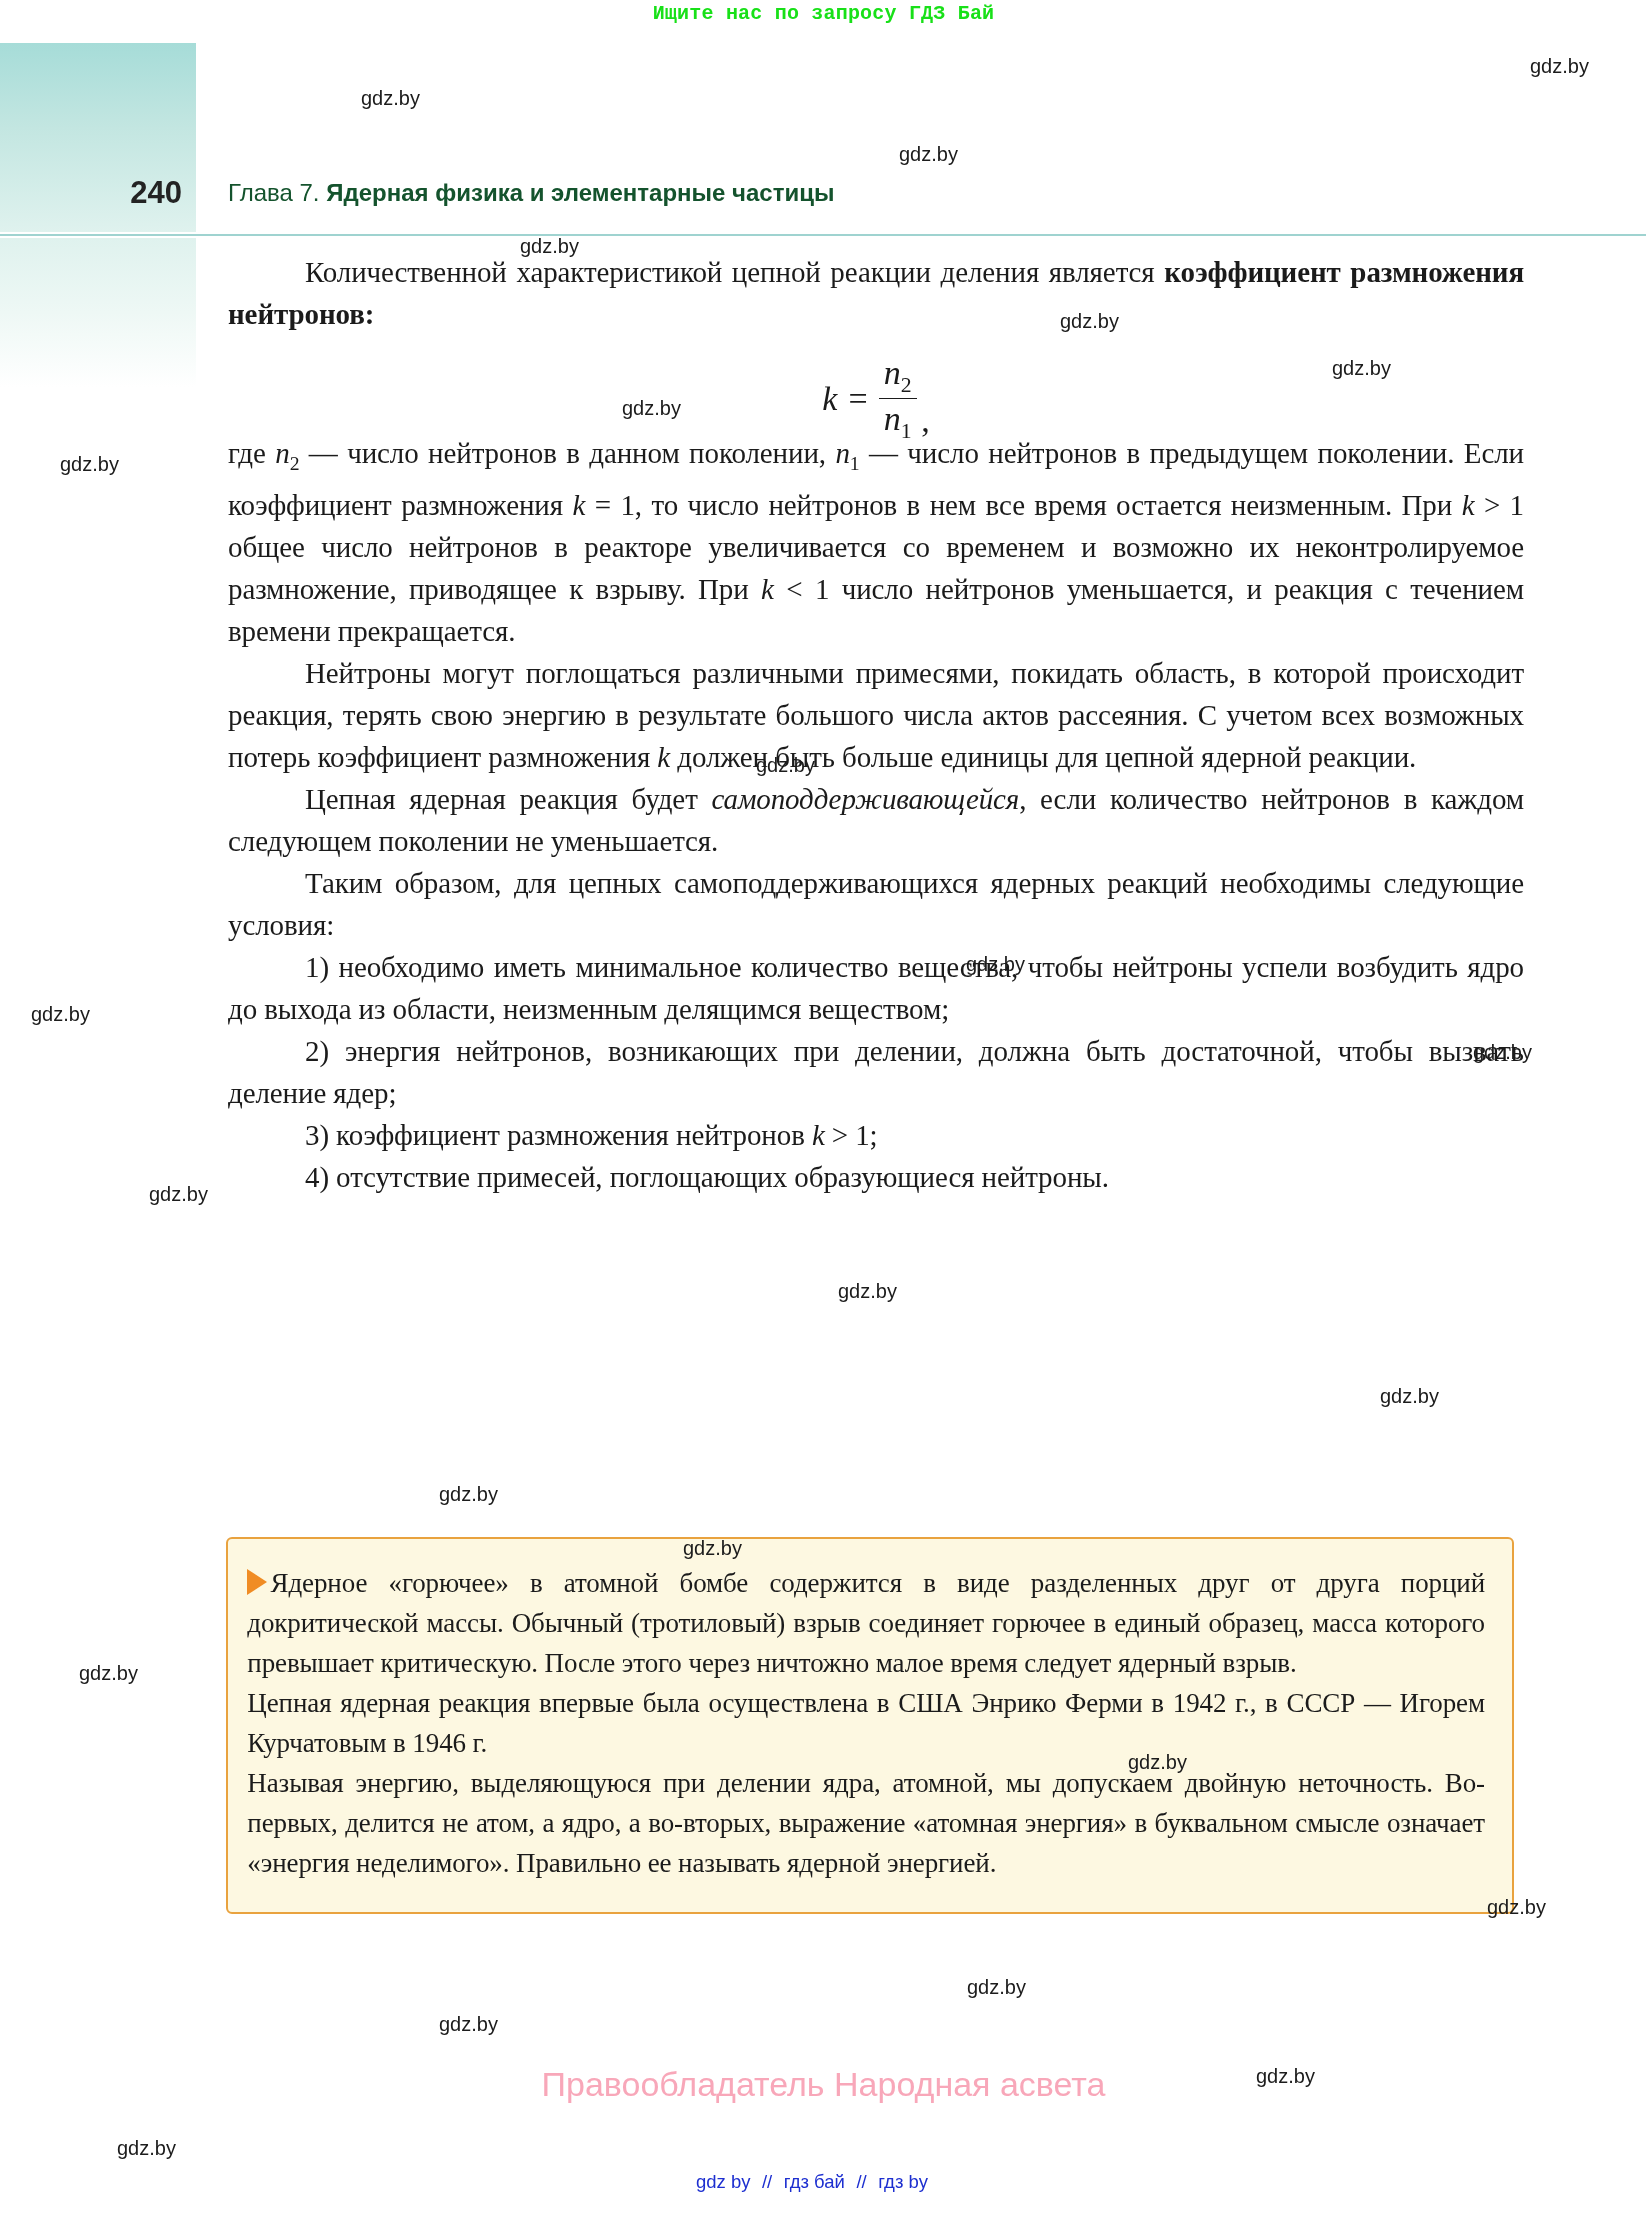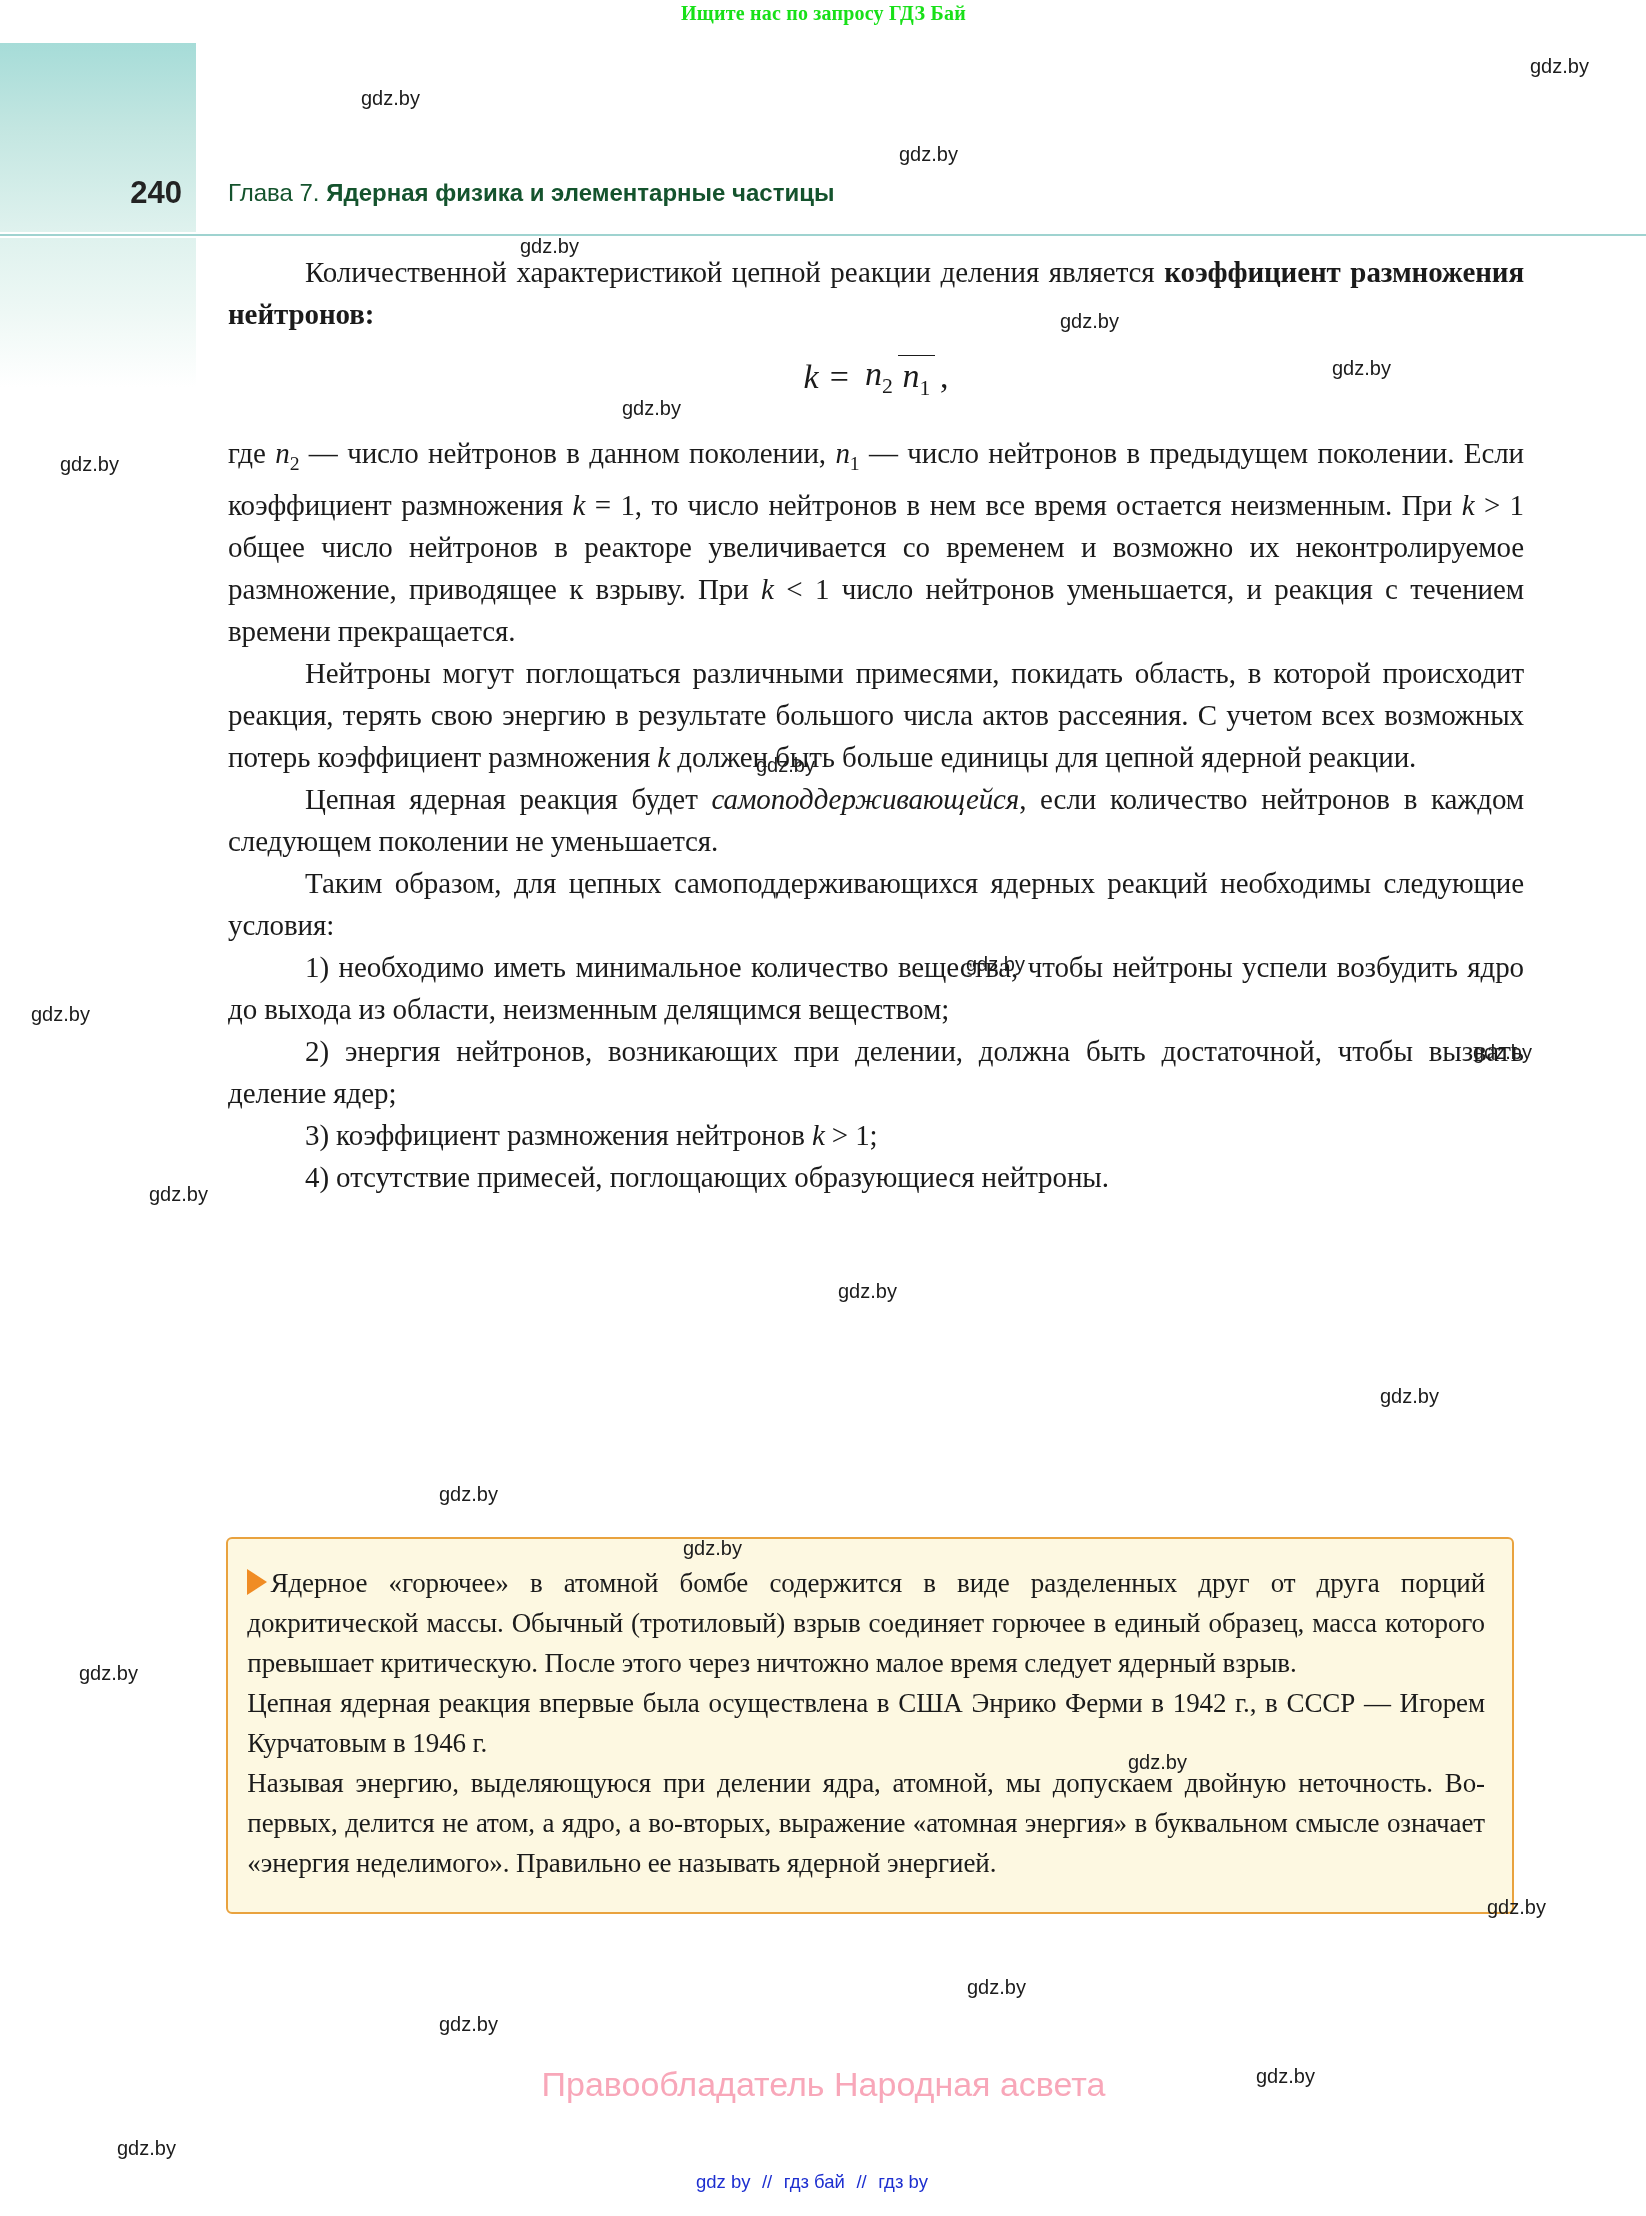--- a/index.html
+++ b/index.html
@@ -21,7 +21,7 @@
     position: absolute;
     top: 1.6px; left: 0; right: 0;
     text-align: center;
-    font-family: Liberation Serif, serif;
+    font-family: Liberation Mono, monospace;
     font-weight: bold;
     font-size: 20px;
     color: #18e018;

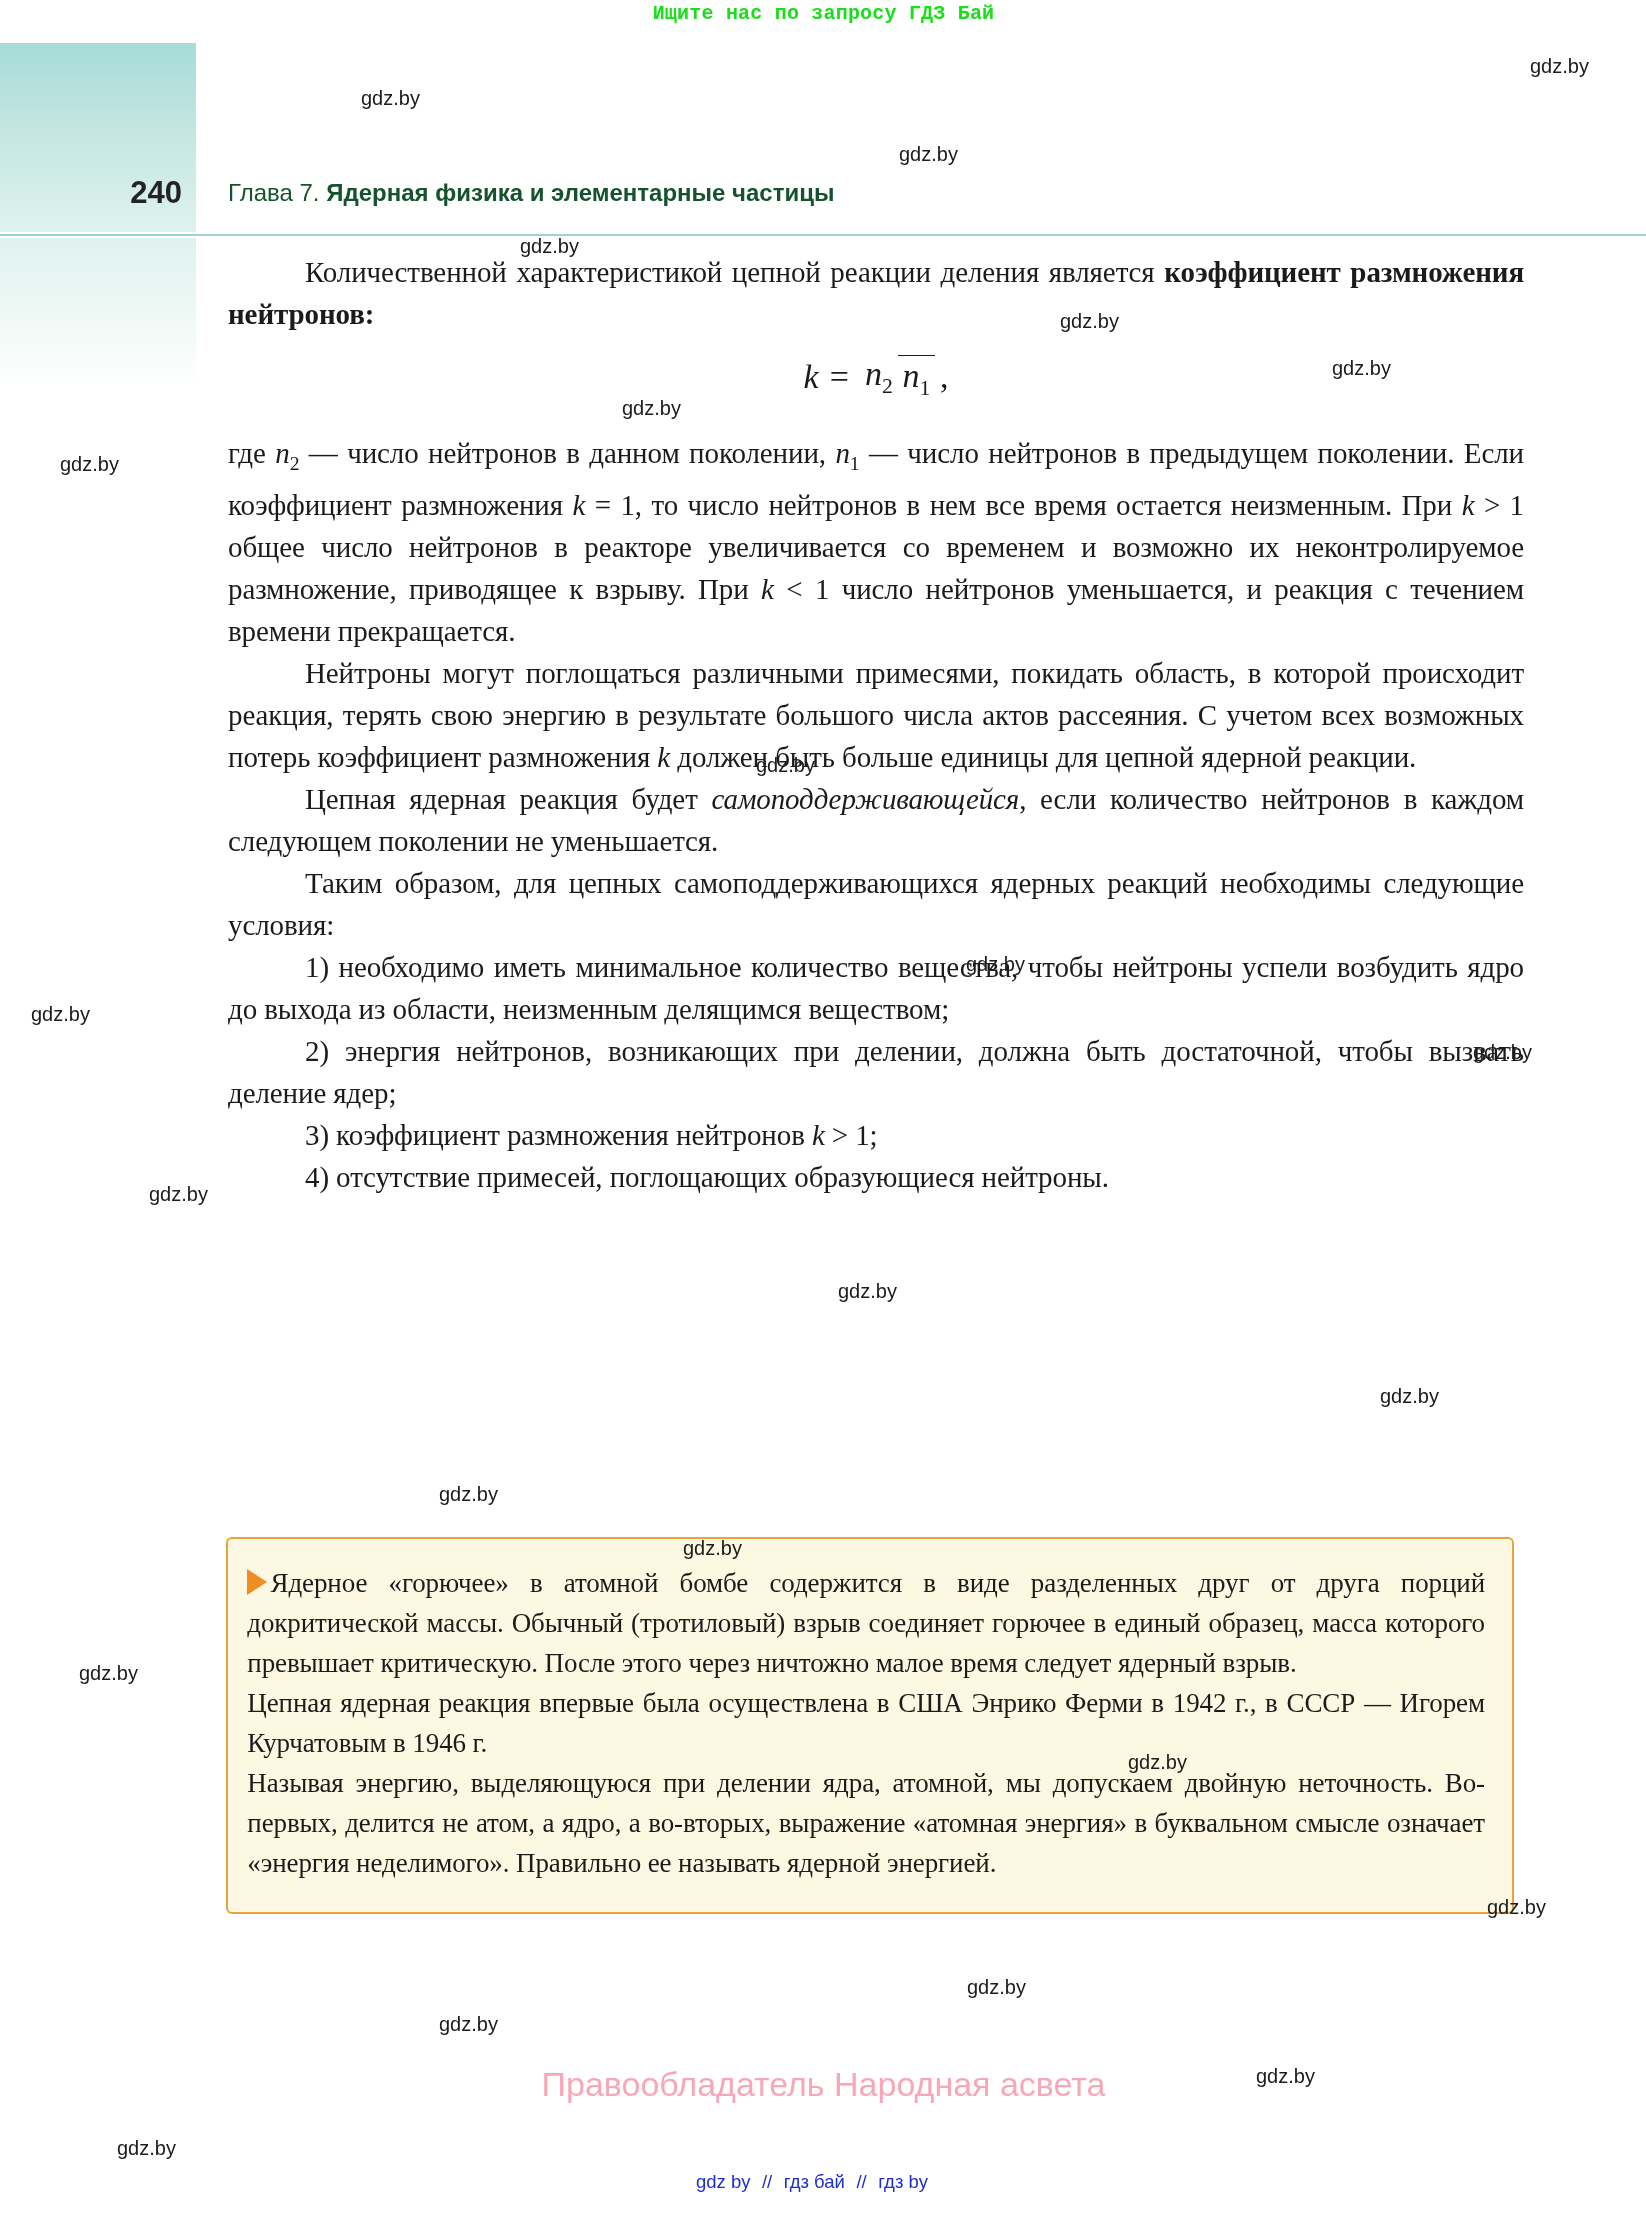--- a/index.html
+++ b/index.html
@@ -119,7 +119,7 @@
   .frac-expr .comma{ margin-left: 4.8px; align-self: flex-end; padding-bottom: 3.2px; }
   .frac {
     display: inline-flex;
-    flex-direction: row;
+    flex-direction: column;
     align-items: center;
     line-height: 1.06;
   }

